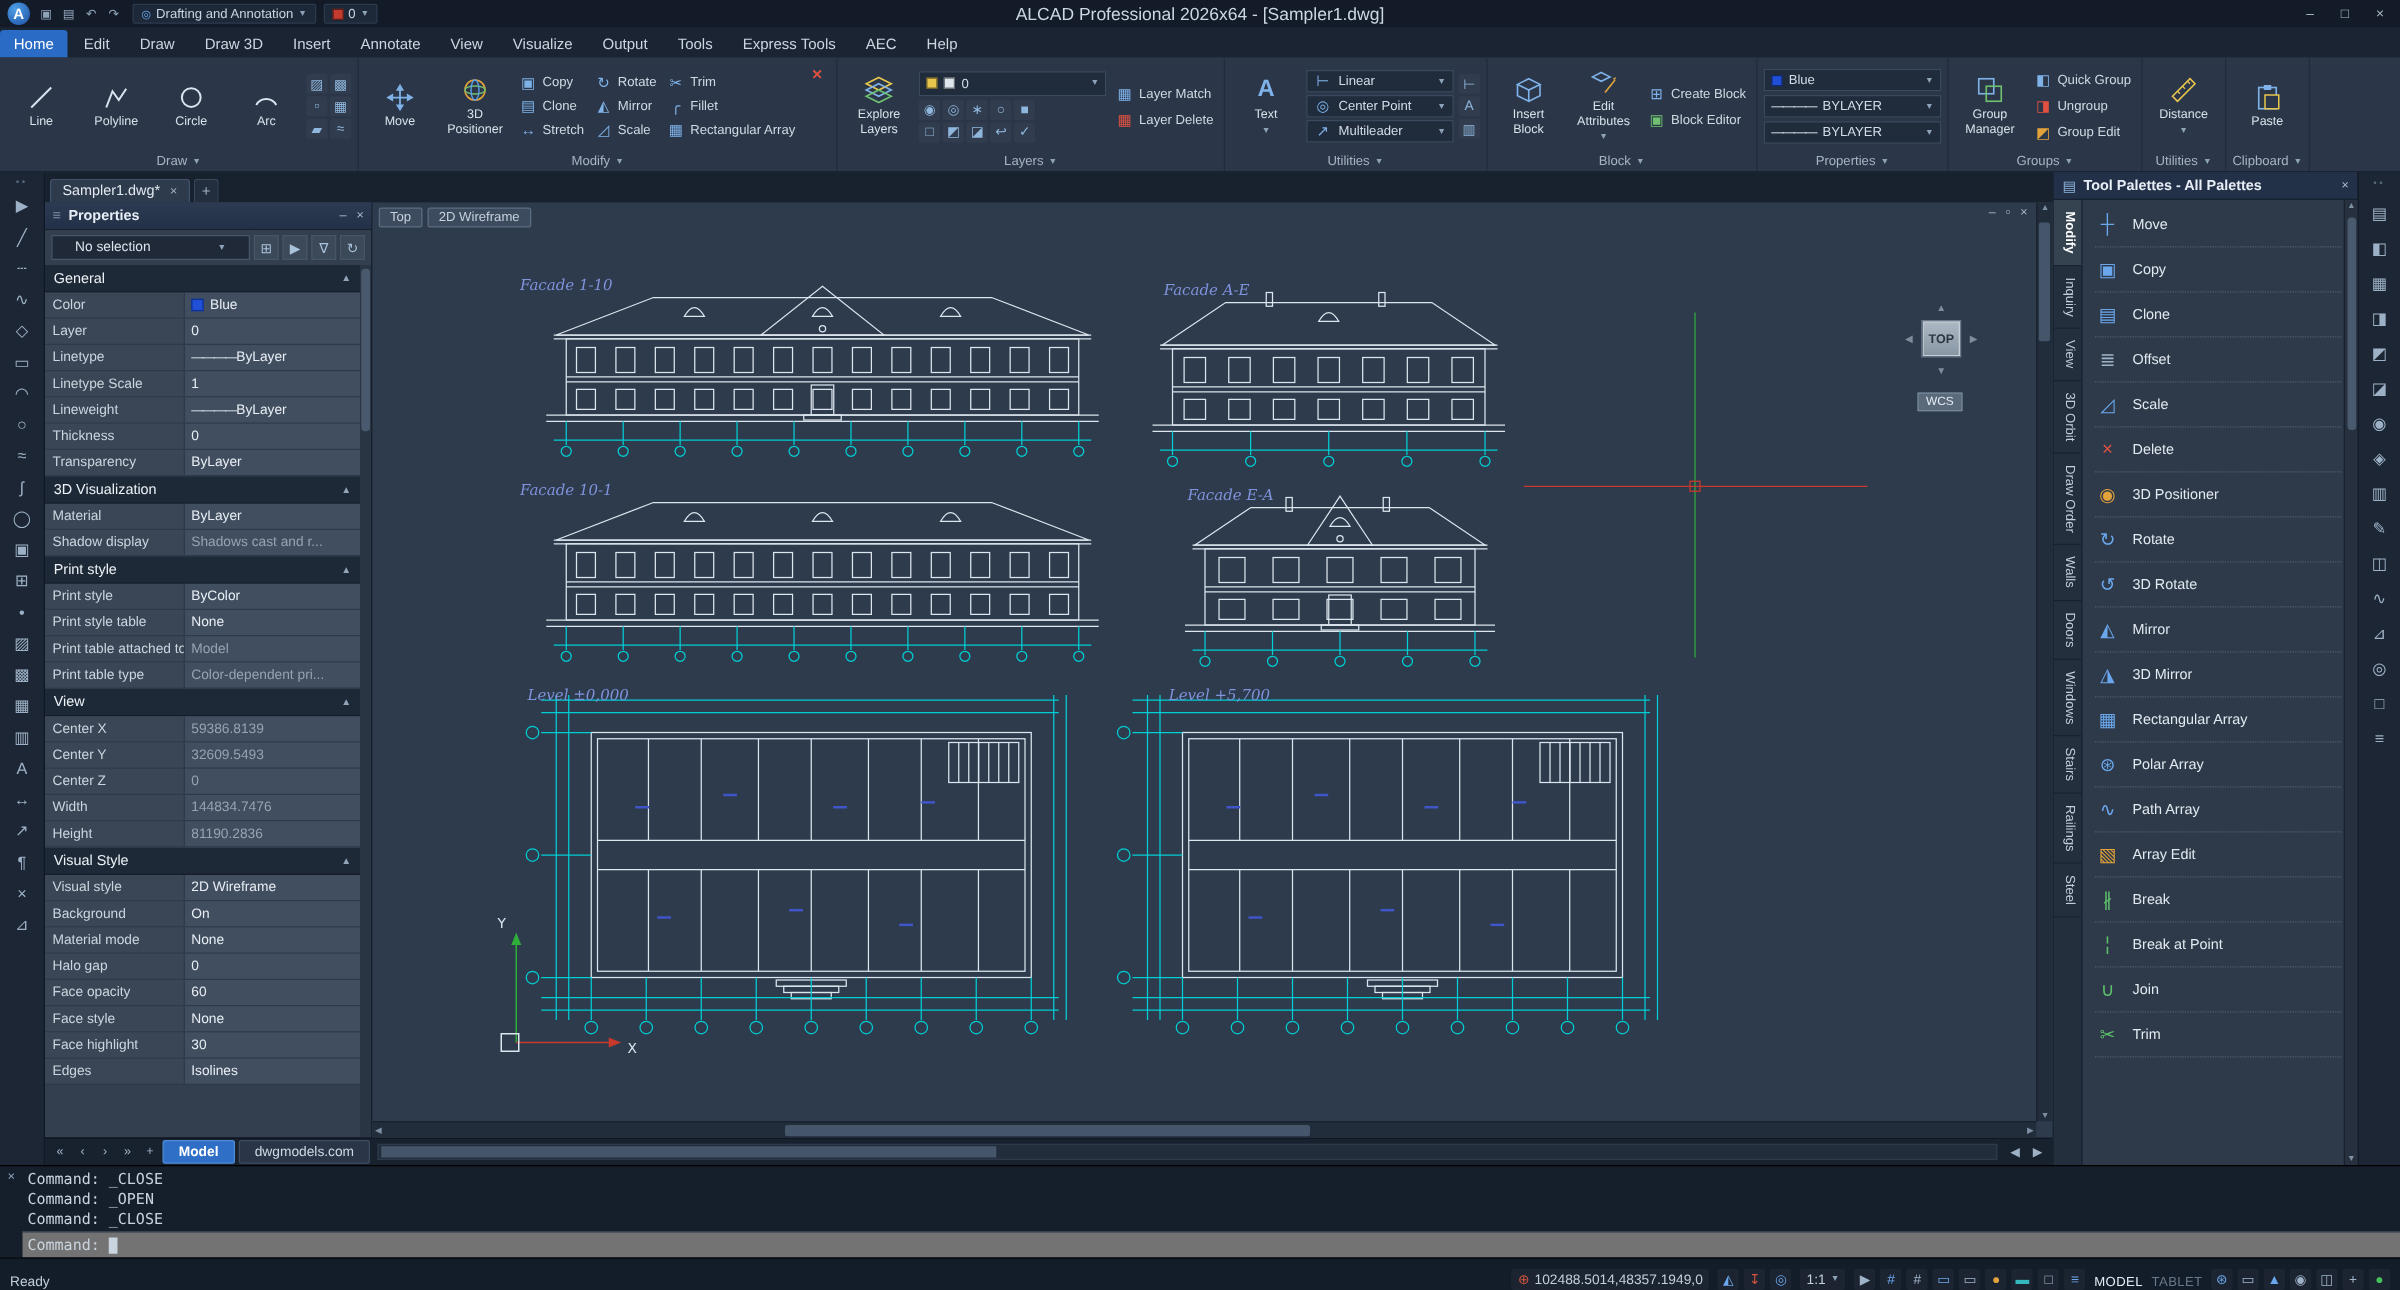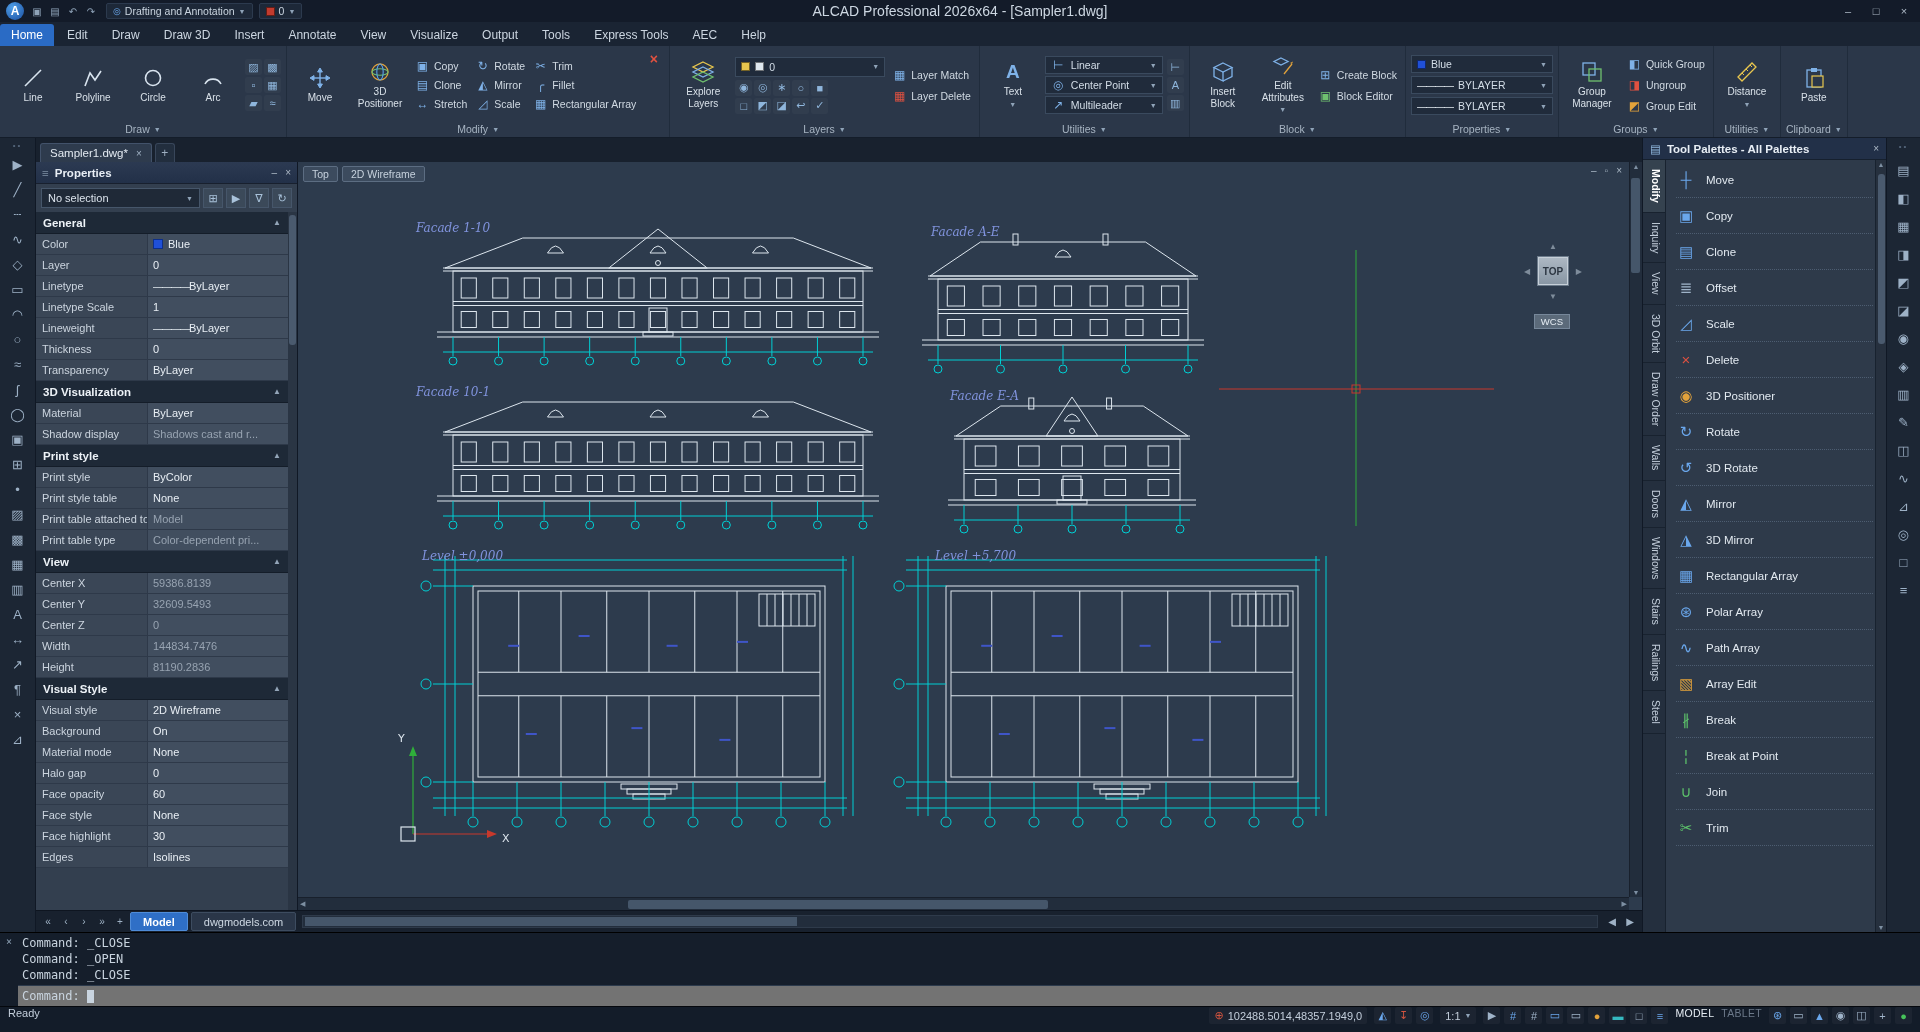--- a/index.html
+++ b/index.html
@@ -61,7 +61,7 @@
 .props-title{height:22px;background:linear-gradient(#2c3a52,#223048);display:flex;align-items:center;padding:0 6px;gap:6px;font-size:11.5px;font-weight:bold;color:#e8eef5;border-bottom:1px solid #18202e;flex:none}
 .pt-btns{margin-left:auto;display:flex;gap:8px;font-weight:normal;color:#aebac7;font-size:10px}
 .psel{height:28px;display:flex;align-items:center;gap:3px;padding:3px 5px;flex:none}
-.psel .sel{flex:1;display:flex;align-items:center;background:#1f2937;border:1px solid #46566a;height:20px;padding:0 6px;font-size:11px;color:#dbe3ec;gap:4px}
+.psel .sel{flex:1;display:flex;align-items:center;background:#1f2937;border:1px solid #46566a;height:20px;padding:0 18px;font-size:11px;color:#dbe3ec;gap:4px}
 .pbtn{width:20px;height:20px;border:1px solid #46566a;background:#3b4959;display:flex;align-items:center;justify-content:center;font-size:11px;color:#a9c2da;flex:none}
 .psecs{flex:1;overflow:hidden;position:relative;padding-right:9px}
 .sec-h{height:22px;background:#1e2937;display:flex;align-items:center;padding:0 7px;font-weight:bold;font-size:11.5px;color:#edf2f7;border-bottom:1px solid #141d29}

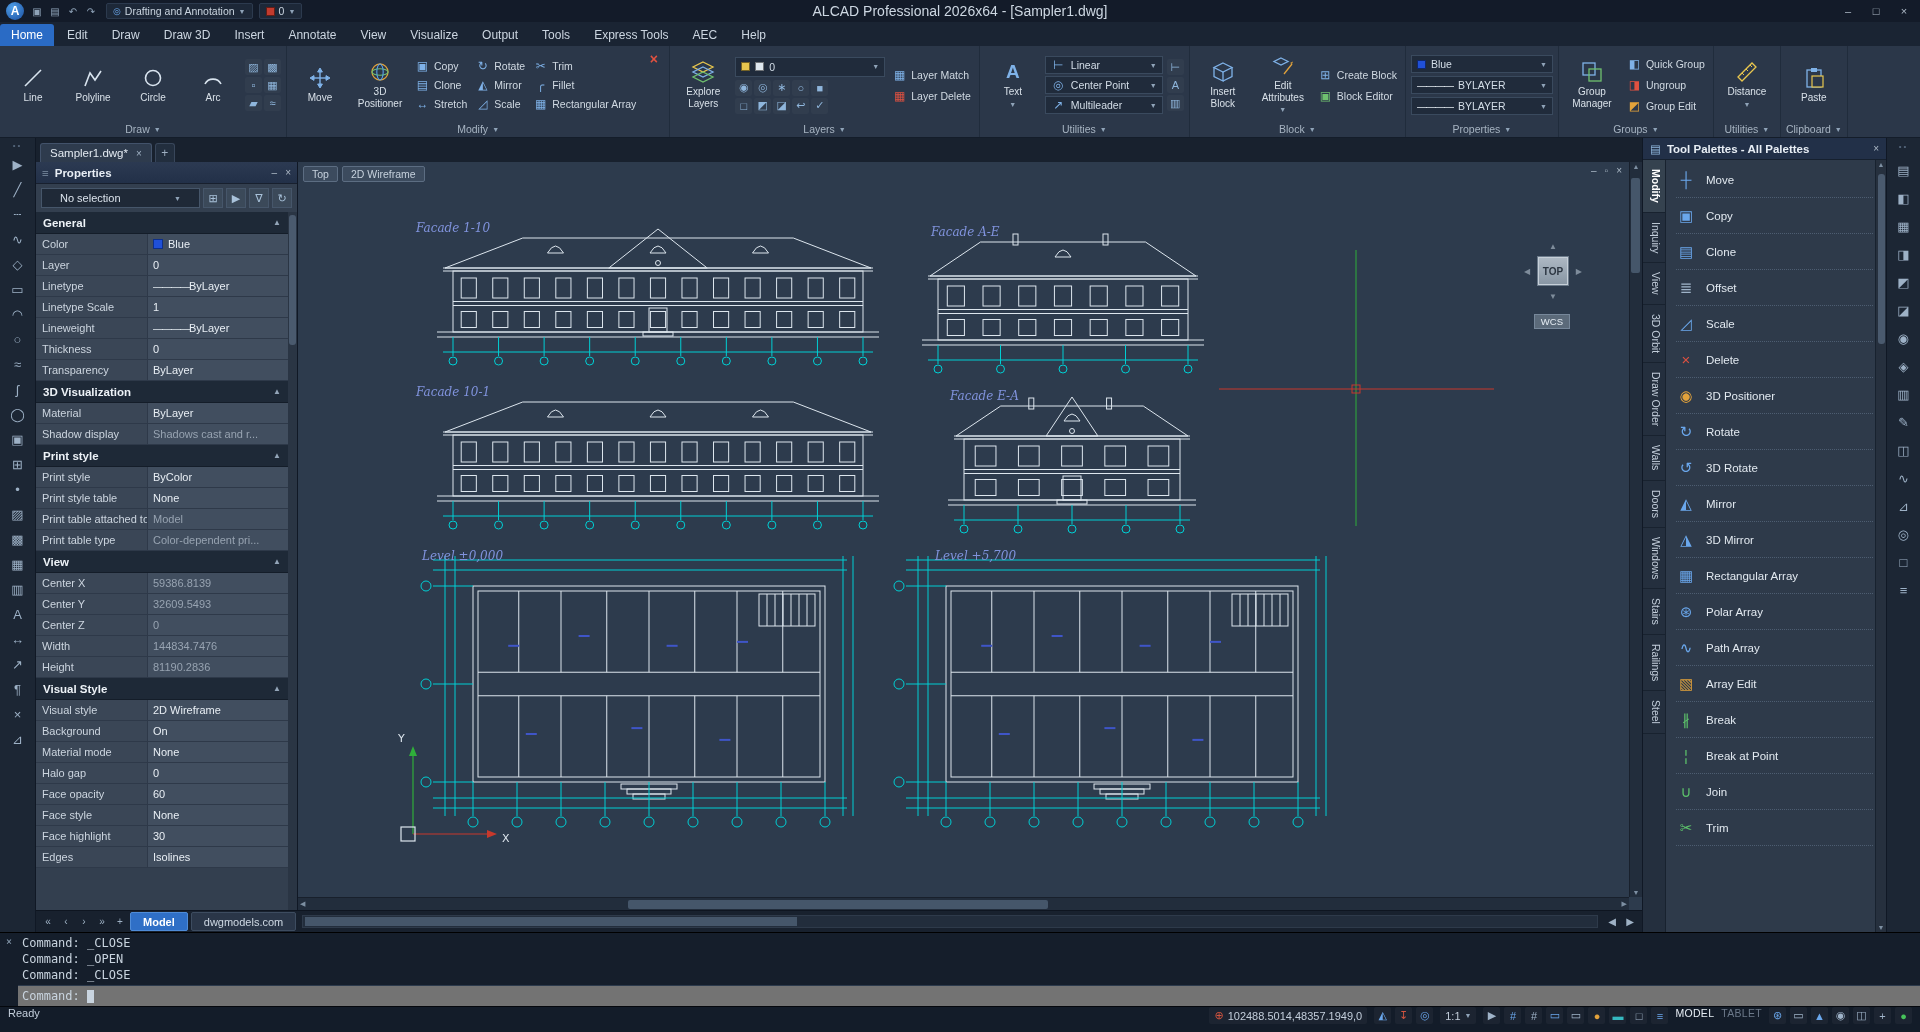--- a/index.html
+++ b/index.html
@@ -64,7 +64,7 @@
 .psel .sel{flex:1;display:flex;align-items:center;background:#1f2937;border:1px solid #46566a;height:20px;padding:0 18px;font-size:11px;color:#dbe3ec;gap:4px}
 .pbtn{width:20px;height:20px;border:1px solid #46566a;background:#3b4959;display:flex;align-items:center;justify-content:center;font-size:11px;color:#a9c2da;flex:none}
 .psecs{flex:1;overflow:hidden;position:relative;padding-right:9px}
-.sec-h{height:22px;background:#1e2937;display:flex;align-items:center;padding:0 7px;font-weight:bold;font-size:11.5px;color:#edf2f7;border-bottom:1px solid #141d29}
+.sec-h{height:22px;background:#1e2937;display:flex;align-items:center;padding:0 7px;font-weight:normal;font-size:11.5px;color:#edf2f7;border-bottom:1px solid #141d29}
 .sec-h .chev{margin-left:auto;color:#93a5b8;font-size:8px}
 .prow{display:grid;grid-template-columns:112px 1fr;height:21px;font-size:11px}
 .plab{background:#3a4656;border-bottom:1px solid #2e3949;border-right:1px solid #2e3949;display:flex;align-items:center;padding:0 6px;color:#ccd5df;overflow:hidden;white-space:nowrap}

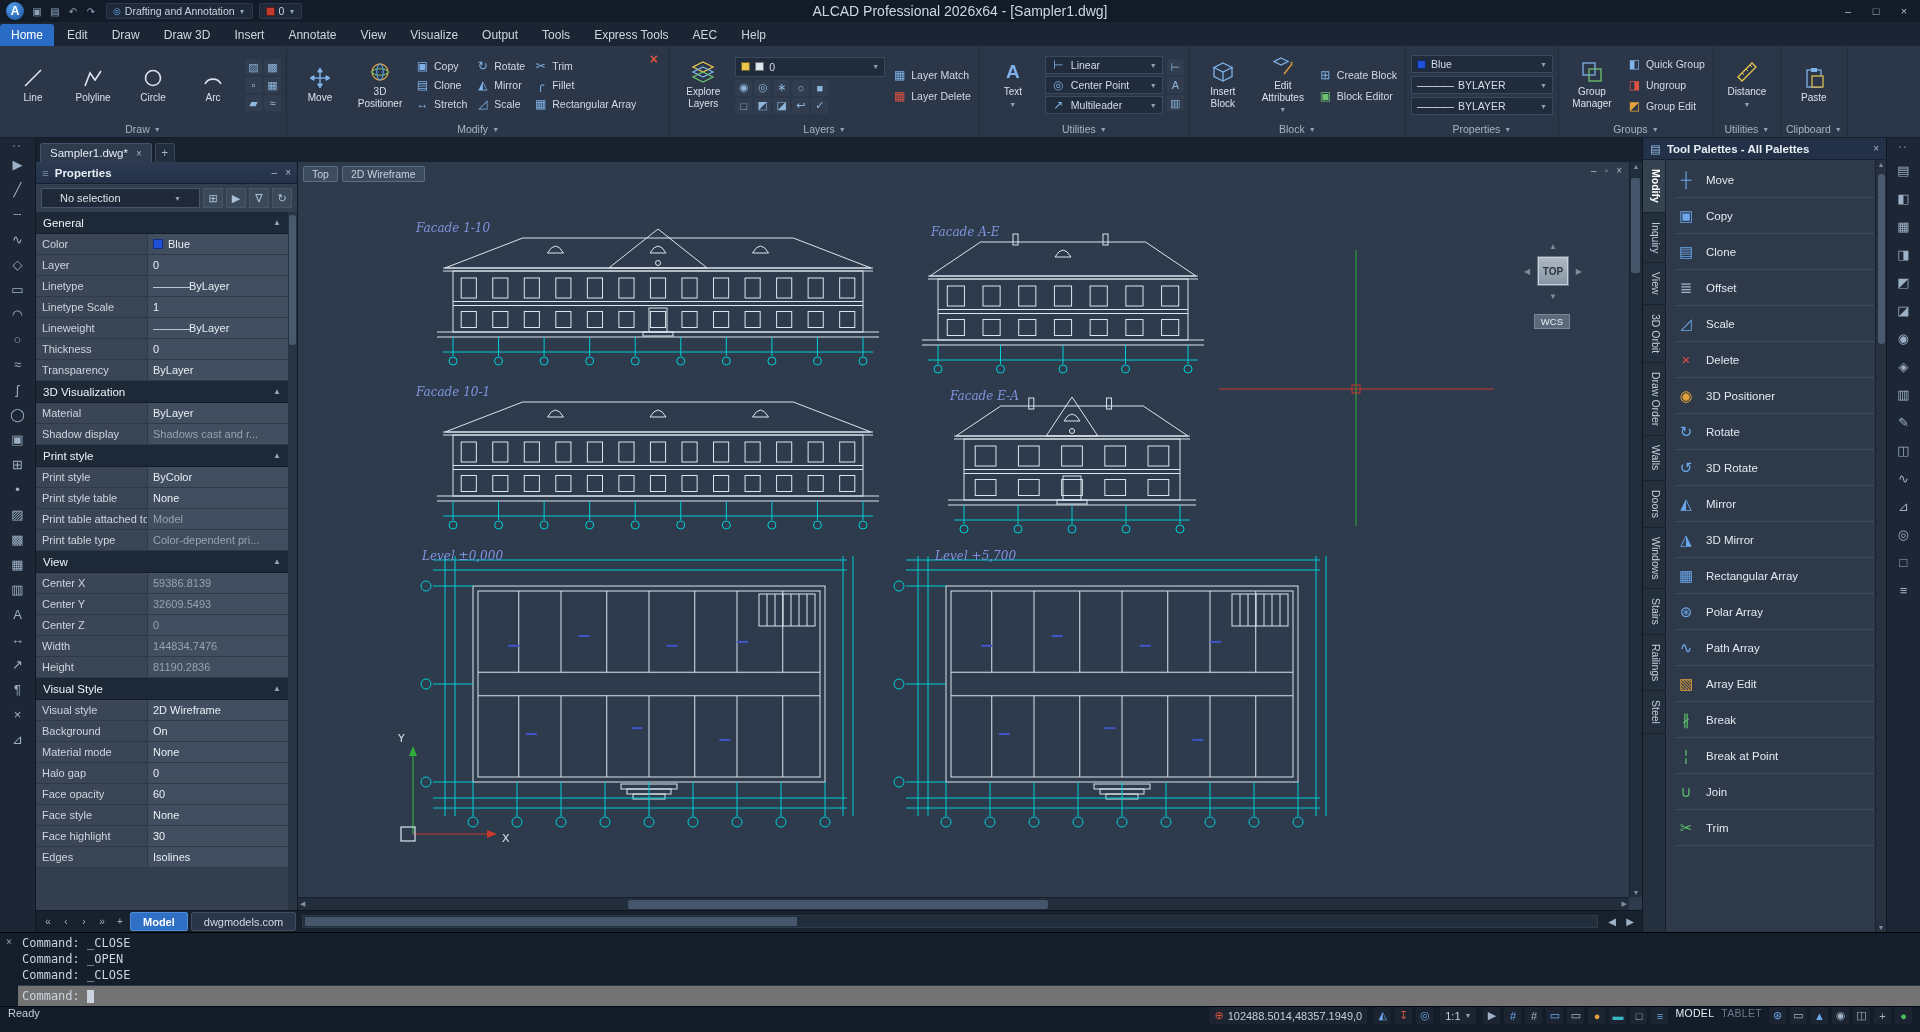--- a/index.html
+++ b/index.html
@@ -126,7 +126,7 @@
 .cursor{display:inline-block;width:7px;height:13px;background:#c9d4df;margin-left:7px}
 
 
-.status{height:26px;background:#131c29;border-top:1px solid #05080d;display:flex;align-items:flex-start;padding:0 8px;gap:7px;font-size:11px;color:#c3cedb;flex:none}
+.status{height:26px;background:#131c29;border-top:1px solid #05080d;display:flex;align-items:flex-end;padding:0 8px;gap:7px;font-size:11px;color:#c3cedb;flex:none}
 .st-spacer{flex:1}
 .st-group{display:flex;align-items:center;gap:4px}
 .st-ic{min-width:17px;height:17px;display:flex;align-items:center;justify-content:center;font-size:11px;border-radius:2px;background:rgba(255,255,255,.04)}

